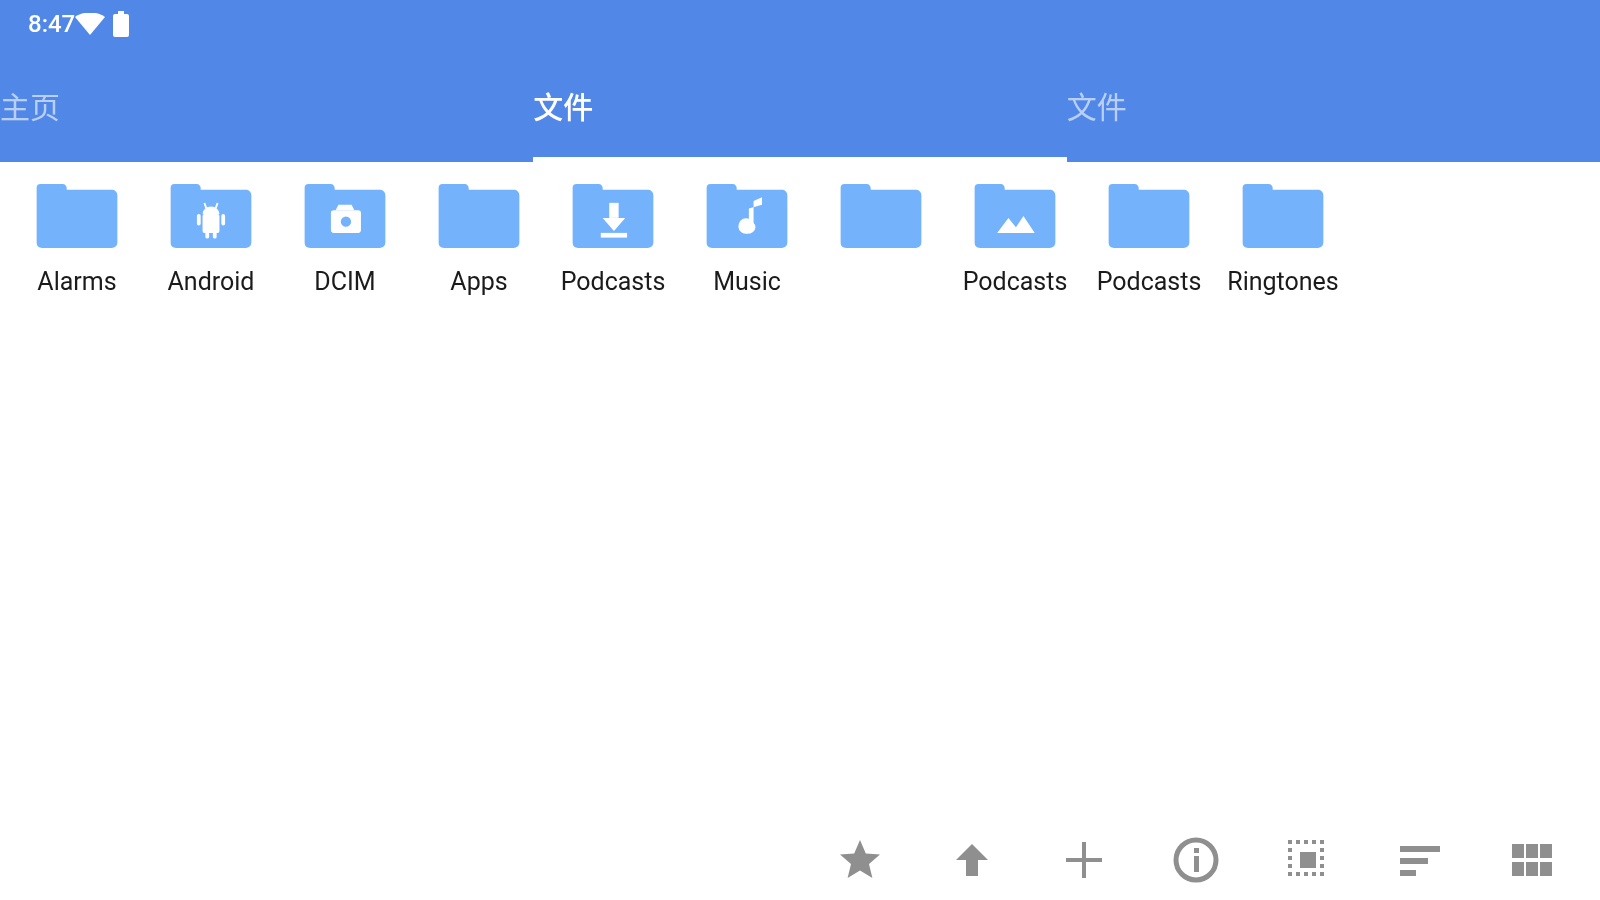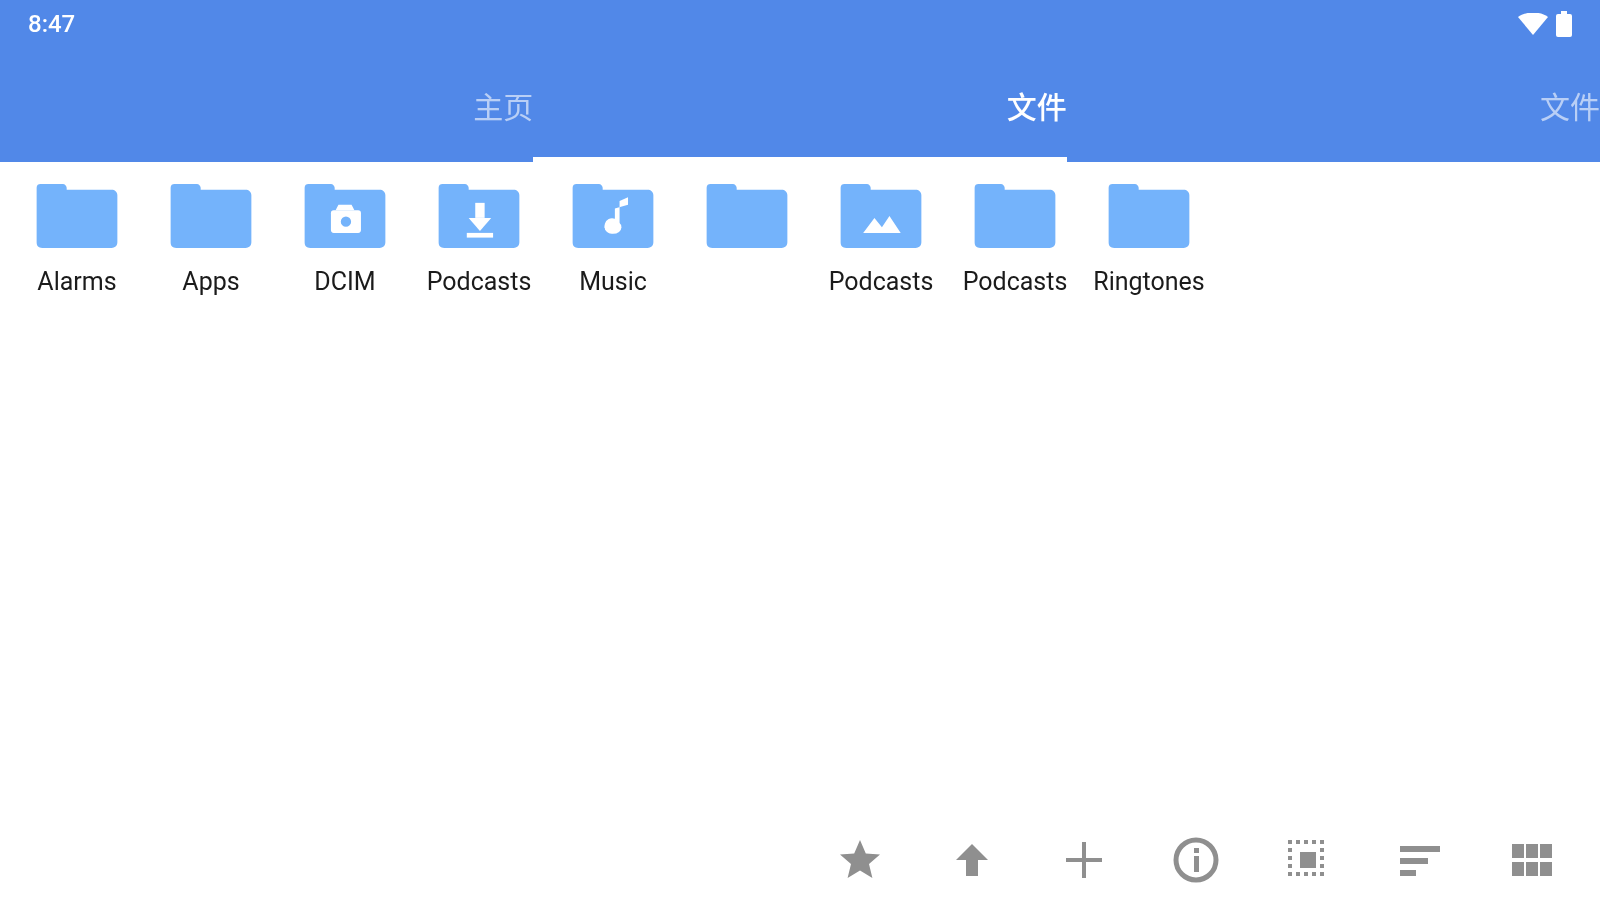--- a/index.html
+++ b/index.html
@@ -10,7 +10,6 @@
     background: #5188e8;
     display: flex;
     align-items: center;
-    justify-content: space-between;
     padding: 0 28px 0 28px;
     color: #fff;
   }

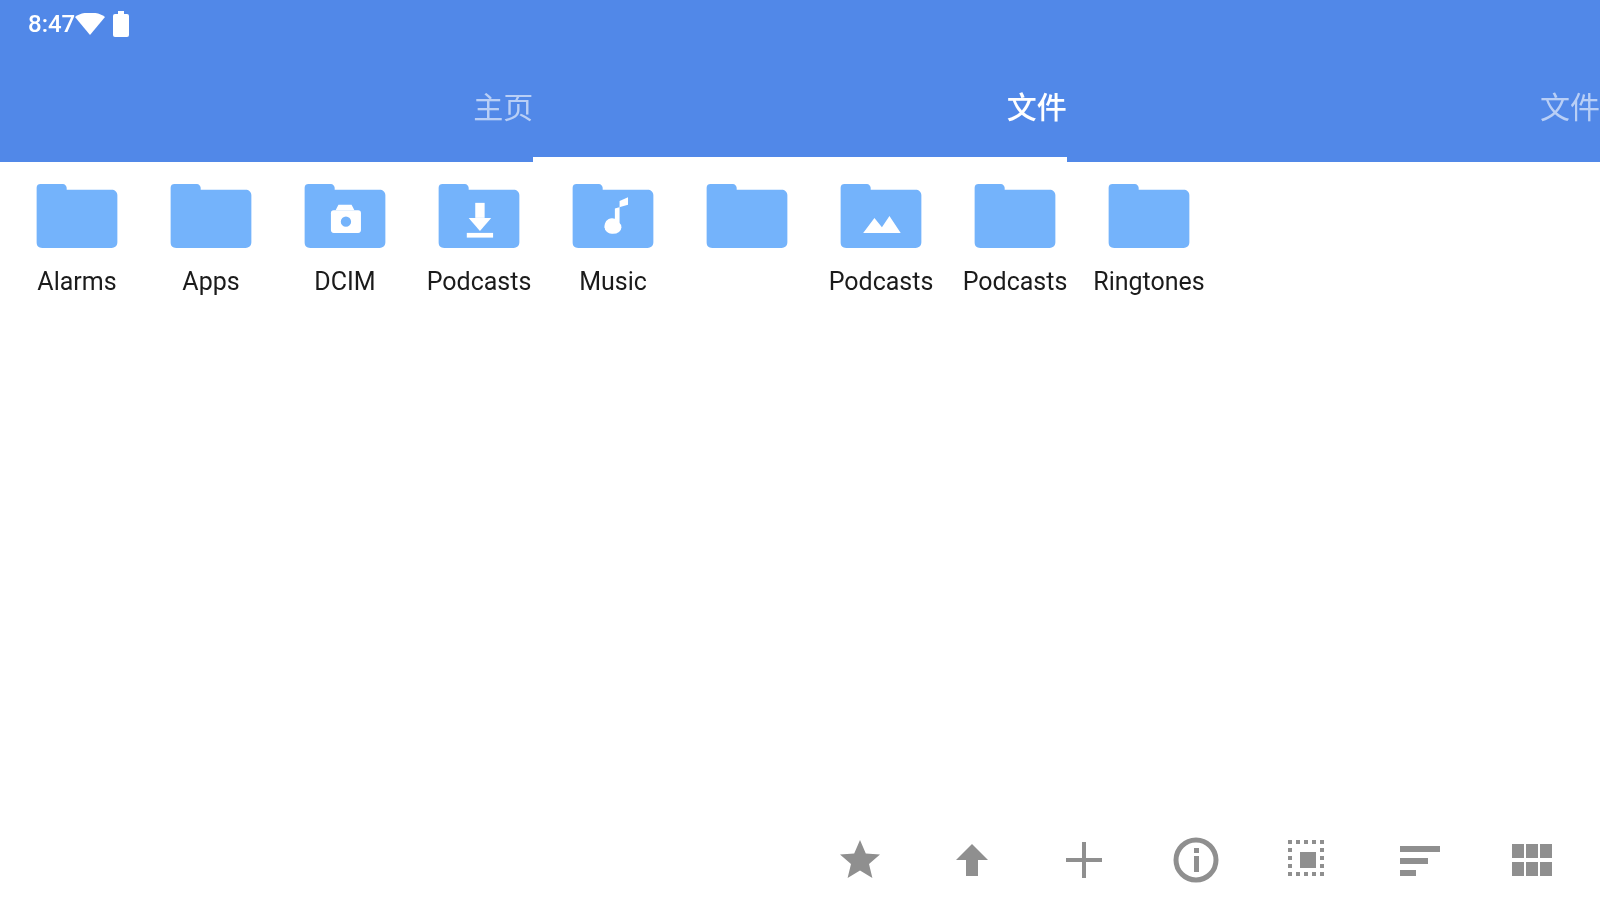--- a/index.html
+++ b/index.html
@@ -27,7 +27,7 @@
     flex: 1;
     display: flex;
     align-items: center;
-    justify-content: flex-end;
+    justify-content: flex-start;
     font-size: 30px;
     color: rgba(255,255,255,0.6);
     cursor: pointer;

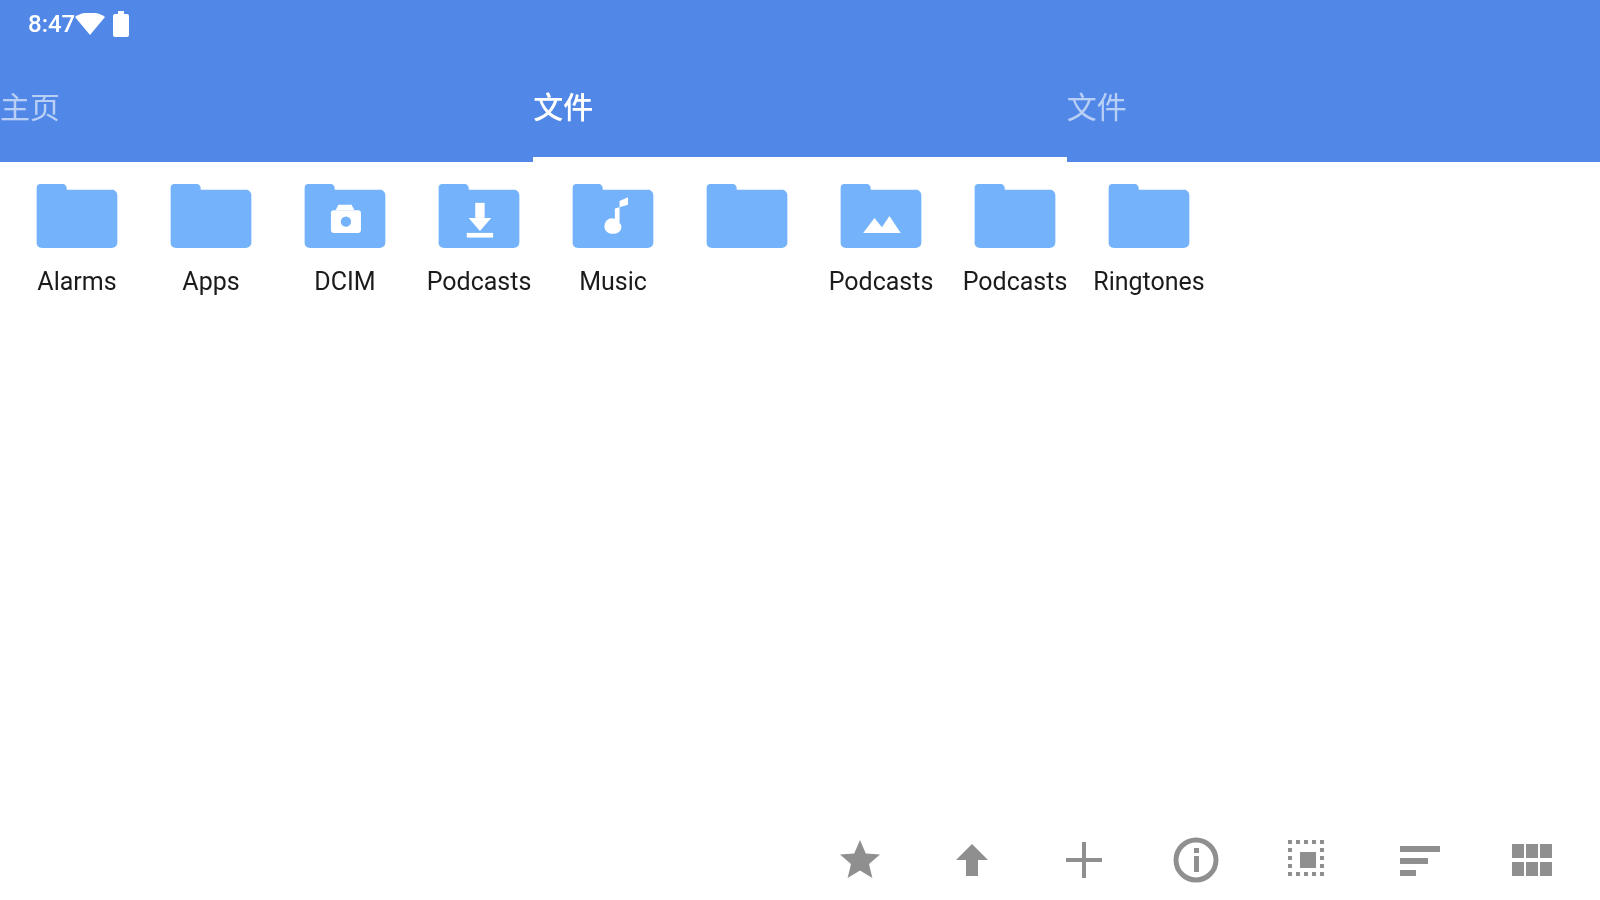--- a/index.html
+++ b/index.html
@@ -140,6 +140,24 @@
           </svg>
         </div>
         <div class="folder-label">Alarms</div>
+      </div>
+      <div class="folder-item">
+        <div class="folder-icon-wrap">
+          <svg class="folder-svg" width="92" height="72" viewBox="0 0 98 76">
+            <path d="M6 8 C6 5 8 4 10 4 L34 4 C36 4 38 6 38 8 L38 10 L86 10 C89 10 92 12 92 16 L92 66 C92 70 89 72 86 72 L12 72 C8 72 6 70 6 66 Z" fill="#74b3fb"></path>
+            <g fill="#fff">
+              <rect x="40" y="36" width="18" height="20" rx="2"></rect>
+              <path d="M40 36 a9 8 0 0 1 18 0 z"></path>
+              <rect x="34" y="36" width="4" height="12" rx="2"></rect>
+              <rect x="60" y="36" width="4" height="12" rx="2"></rect>
+              <rect x="43" y="54" width="4" height="8" rx="2"></rect>
+              <rect x="51" y="54" width="4" height="8" rx="2"></rect>
+              <rect x="42" y="24" width="2" height="6" transform="rotate(-20 43 27)"></rect>
+              <rect x="54" y="24" width="2" height="6" transform="rotate(20 55 27)"></rect>
+            </g>
+          </svg>
+        </div>
+        <div class="folder-label">Android</div>
       </div>
       <div class="folder-item">
         <div class="folder-icon-wrap">

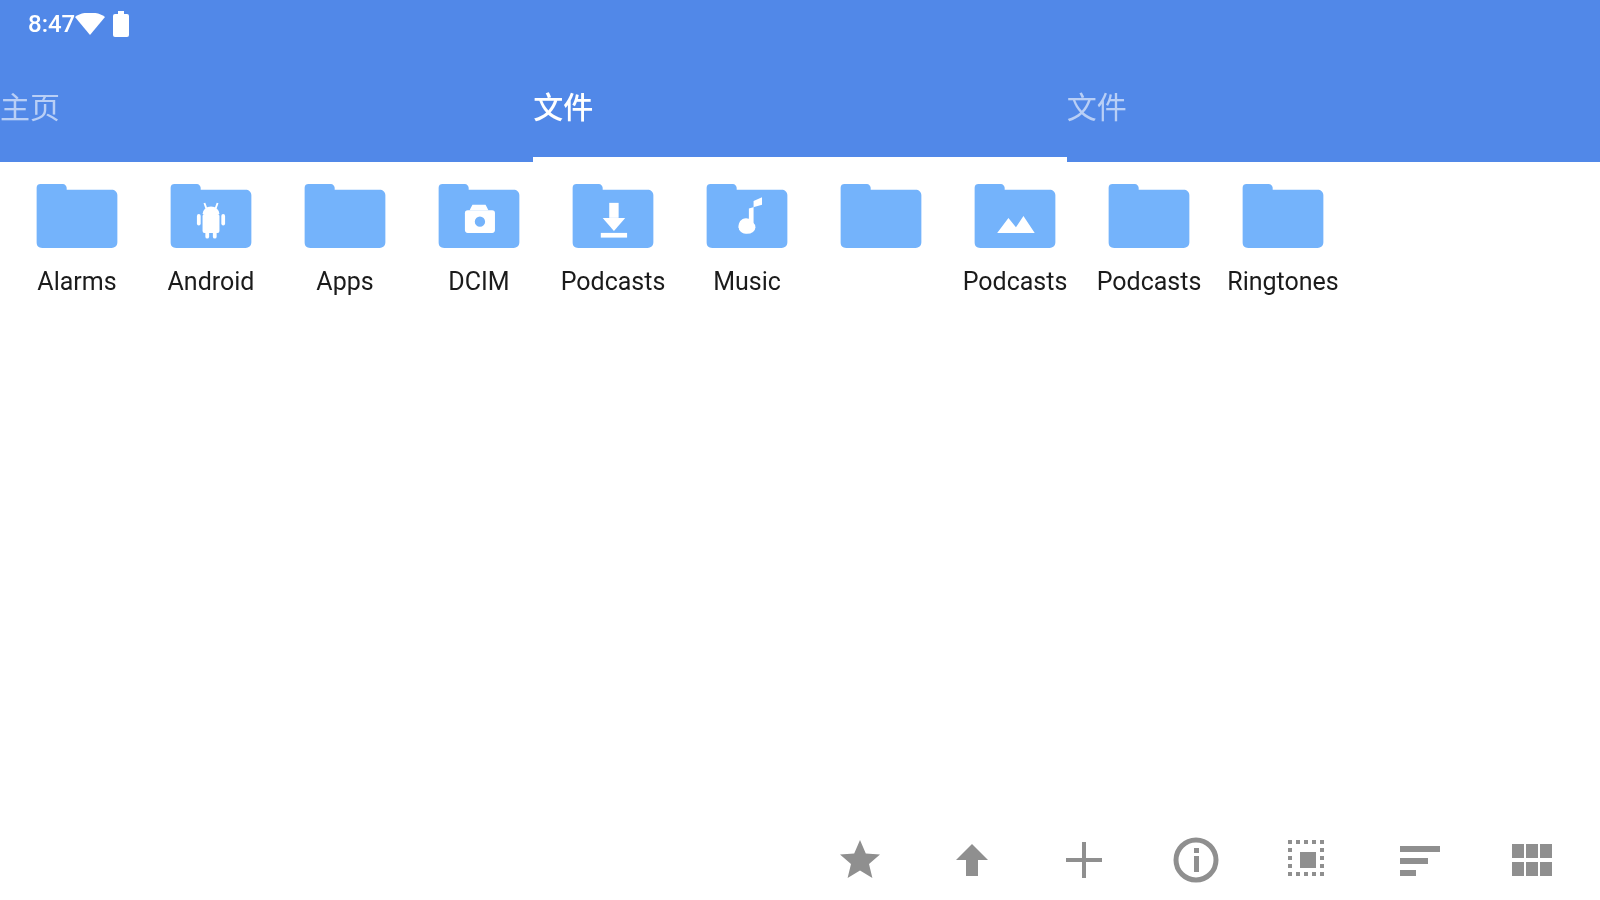--- a/index.html
+++ b/index.html
@@ -163,14 +163,6 @@
         <div class="folder-icon-wrap">
           <svg class="folder-svg" width="92" height="72" viewBox="0 0 98 76">
             <path d="M6 8 C6 5 8 4 10 4 L34 4 C36 4 38 6 38 8 L38 10 L86 10 C89 10 92 12 92 16 L92 66 C92 70 89 72 86 72 L12 72 C8 72 6 70 6 66 Z" fill="#74b3fb"></path>
-          </svg>
-        </div>
-        <div class="folder-label">Apps</div>
-      </div>
-      <div class="folder-item">
-        <div class="folder-icon-wrap">
-          <svg class="folder-svg" width="92" height="72" viewBox="0 0 98 76">
-            <path d="M6 8 C6 5 8 4 10 4 L34 4 C36 4 38 6 38 8 L38 10 L86 10 C89 10 92 12 92 16 L92 66 C92 70 89 72 86 72 L12 72 C8 72 6 70 6 66 Z" fill="#74b3fb"></path>
             <g fill="#fff">
               <rect x="34" y="32" width="32" height="24" rx="3"></rect>
               <path d="M42 26 h14 l3 6 h-20 z"></path>
@@ -180,6 +172,14 @@
           </svg>
         </div>
         <div class="folder-label">DCIM</div>
+      </div>
+      <div class="folder-item">
+        <div class="folder-icon-wrap">
+          <svg class="folder-svg" width="92" height="72" viewBox="0 0 98 76">
+            <path d="M6 8 C6 5 8 4 10 4 L34 4 C36 4 38 6 38 8 L38 10 L86 10 C89 10 92 12 92 16 L92 66 C92 70 89 72 86 72 L12 72 C8 72 6 70 6 66 Z" fill="#74b3fb"></path>
+          </svg>
+        </div>
+        <div class="folder-label">Apps</div>
       </div>
       <div class="folder-item">
         <div class="folder-icon-wrap">

